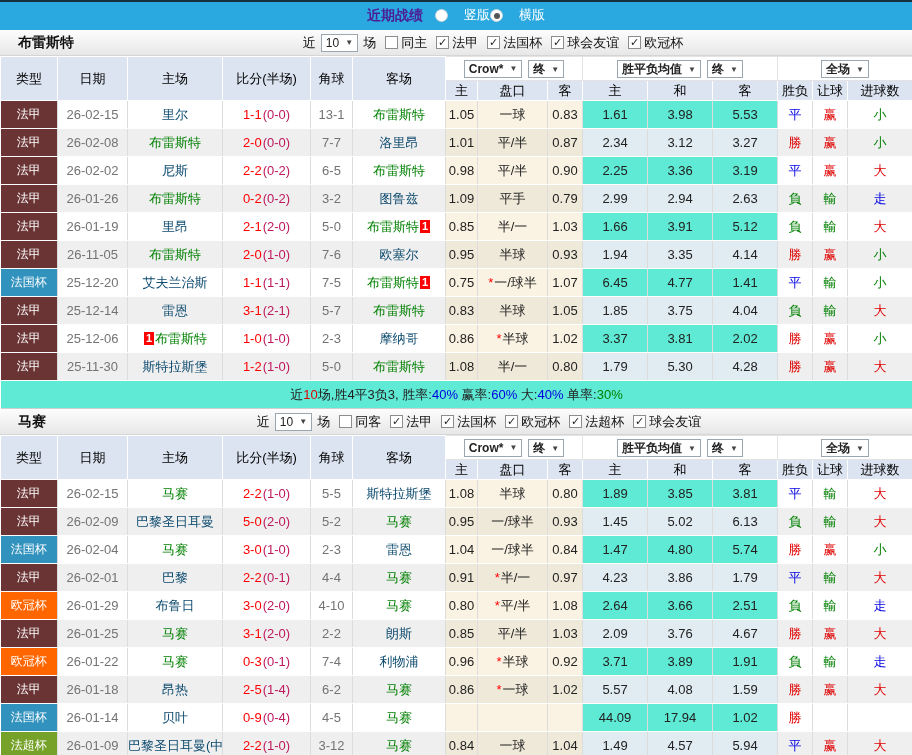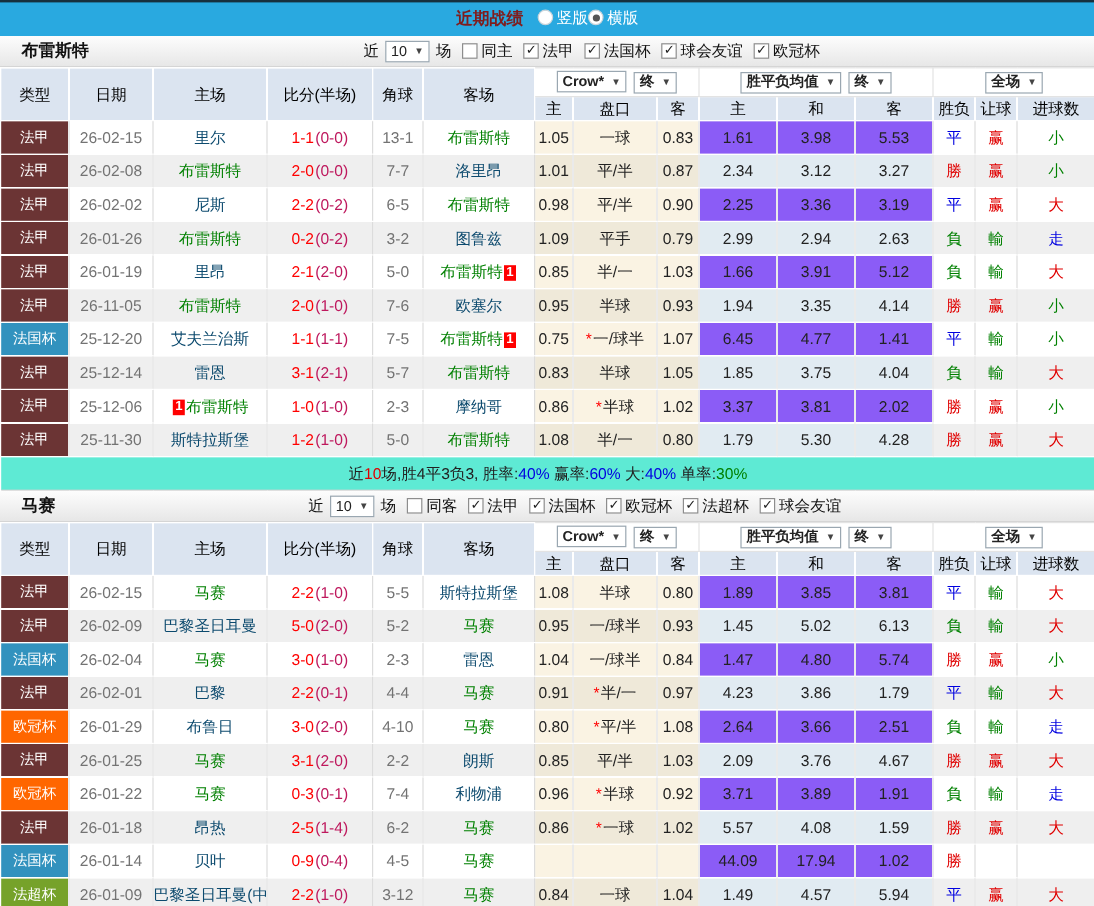--- a/index.html
+++ b/index.html
@@ -7,7 +7,7 @@
     font-family:"Liberation Sans","DejaVu Sans",sans-serif}
   .titlebar{height:30px;background:var(--titlebar-bg,#29A9E0);display:flex;align-items:center;
     justify-content:center;gap:12px;border-top:2px solid #16303E}
-  .titlebar .title{color:#7f1d1d;font-weight:bold;font-size:14px}
+  .titlebar .title{color:#4c1d95;font-weight:bold;font-size:14px}
   .radio-opt{display:inline-flex;align-items:center;gap:3px;color:#fff;font-size:13px;cursor:pointer}
   .radio{width:13px;height:13px;border-radius:50%;background:#fff;border:1px solid #c9d4da;
     display:inline-block;position:relative}

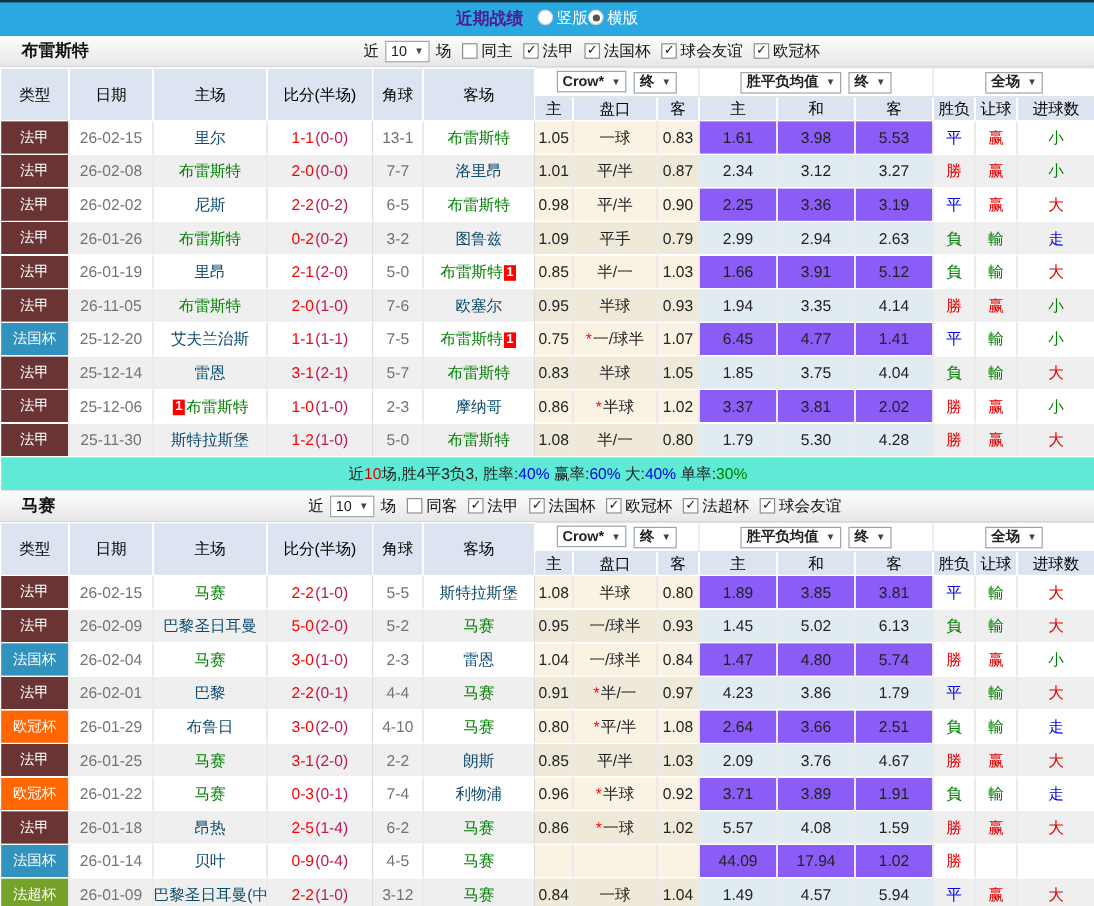--- a/index.html
+++ b/index.html
@@ -8,7 +8,7 @@
   .titlebar{height:30px;background:var(--titlebar-bg,#29A9E0);display:flex;align-items:center;
     justify-content:center;gap:12px;border-top:2px solid #16303E}
   .titlebar .title{color:#4c1d95;font-weight:bold;font-size:14px}
-  .radio-opt{display:inline-flex;align-items:center;gap:3px;color:#fff;font-size:13px;cursor:pointer}
+  .radio-opt{display:inline-flex;align-items:center;gap:16px;color:#fff;font-size:13px;cursor:pointer}
   .radio{width:13px;height:13px;border-radius:50%;background:#fff;border:1px solid #c9d4da;
     display:inline-block;position:relative}
   .radio.on::after{content:'';position:absolute;left:3px;top:3px;width:6px;height:6px;

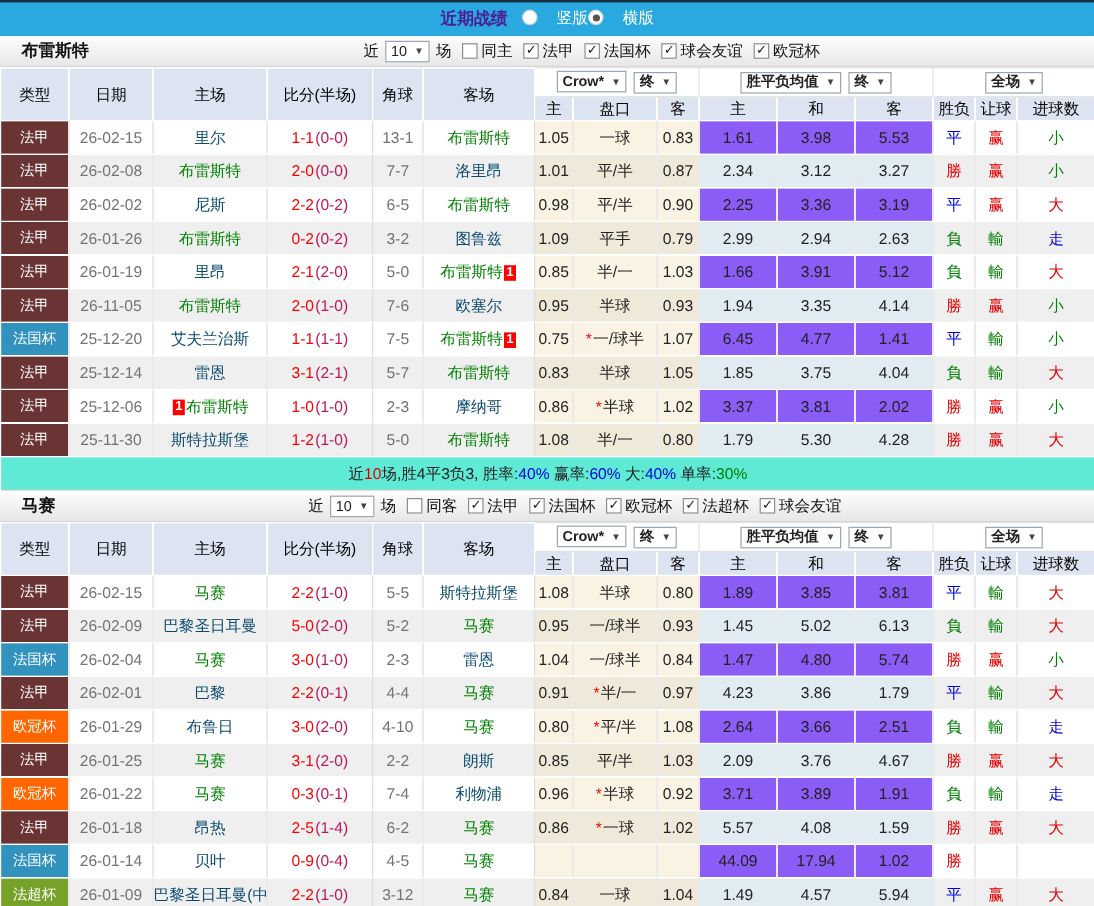--- a/index.html
+++ b/index.html
@@ -36,7 +36,7 @@
   tr.even td{background:#EFEFEF}
   tr.odd td.asian{background:#FAF3E3}
   tr.even td.asian{background:#EFE9D9}
-  tr.odd td.euro{background:#8b5cf6}
+  tr.odd td.euro{background:#5eead4}
   tr.even td.euro{background:#E1EBF2}
   td.type{color:#fff;font-size:12px}
   td.date,td.corner{color:#737373}

